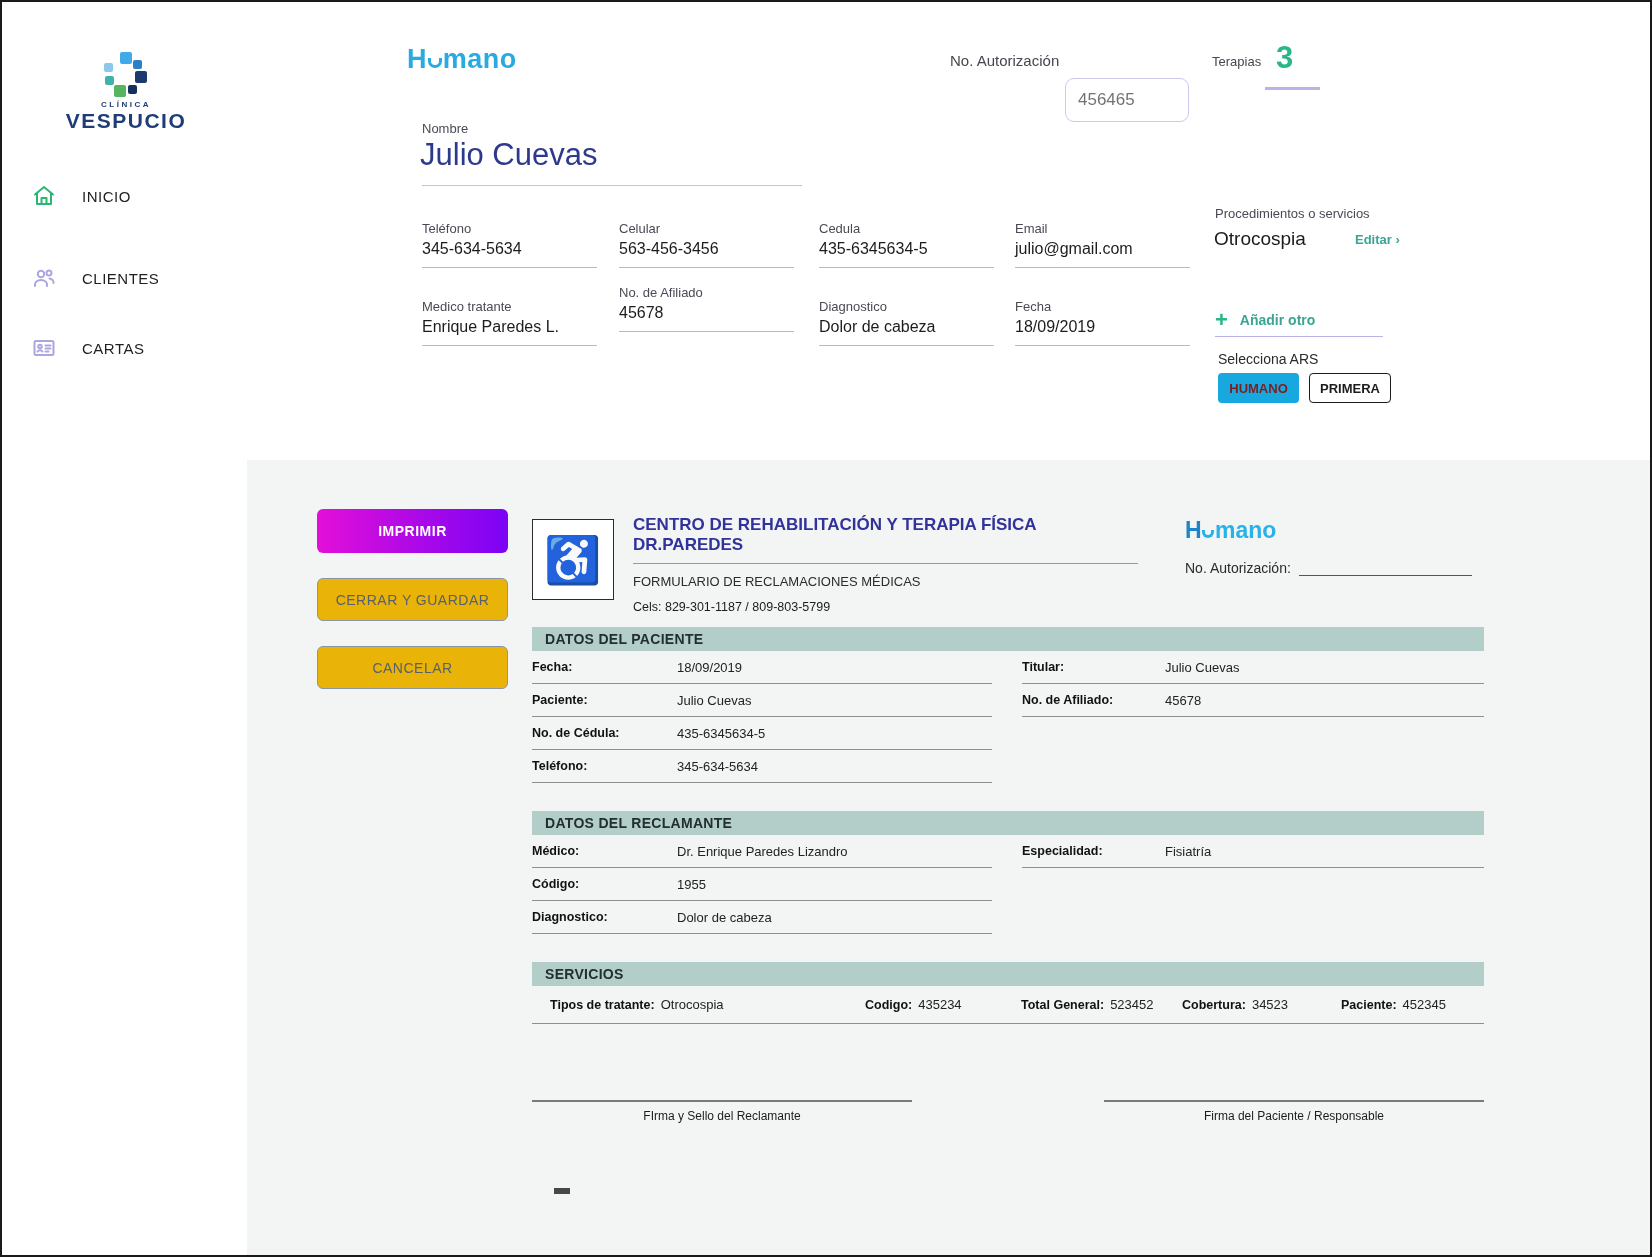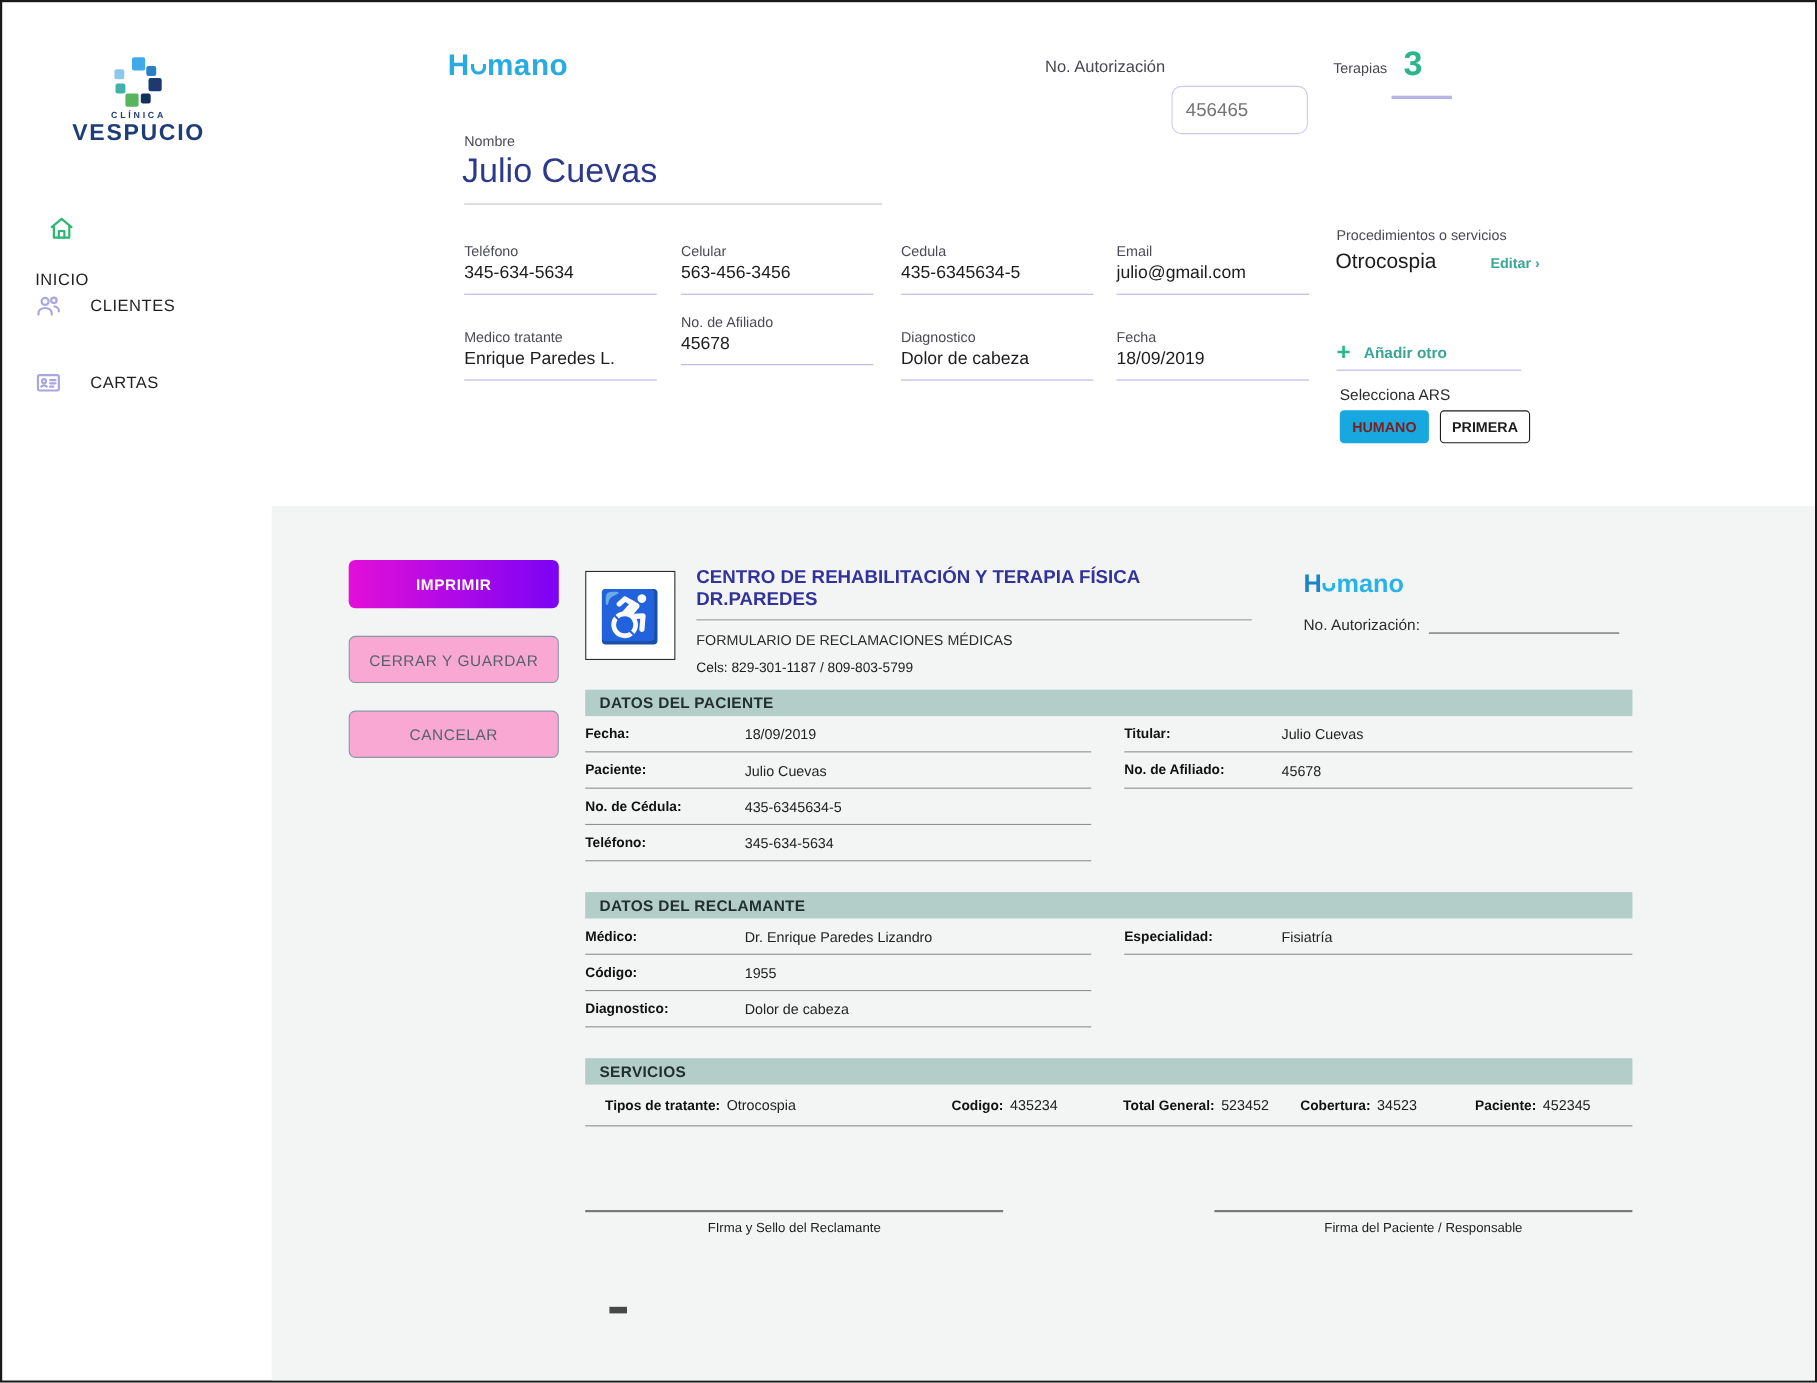--- a/index.html
+++ b/index.html
@@ -24,7 +24,7 @@
   .logo-name { font-size:21px; letter-spacing:1.5px; color:#1e3d78; font-weight:bold; }
   .nav-item { position:absolute; left:30px; display:flex; align-items:center; gap:26px; cursor:pointer; }
   .nav-item .lbl { font-size:15px; color:#1f1f1f; letter-spacing:0.5px; }
-  .nav-inicio { top:194px;flex-direction:column; }
+  .nav-inicio { top:182px; }
   .nav-clientes { top:264px; }
   .nav-cartas { top:334px; }
   .nav-icn { width:24px; height:24px; display:block; }

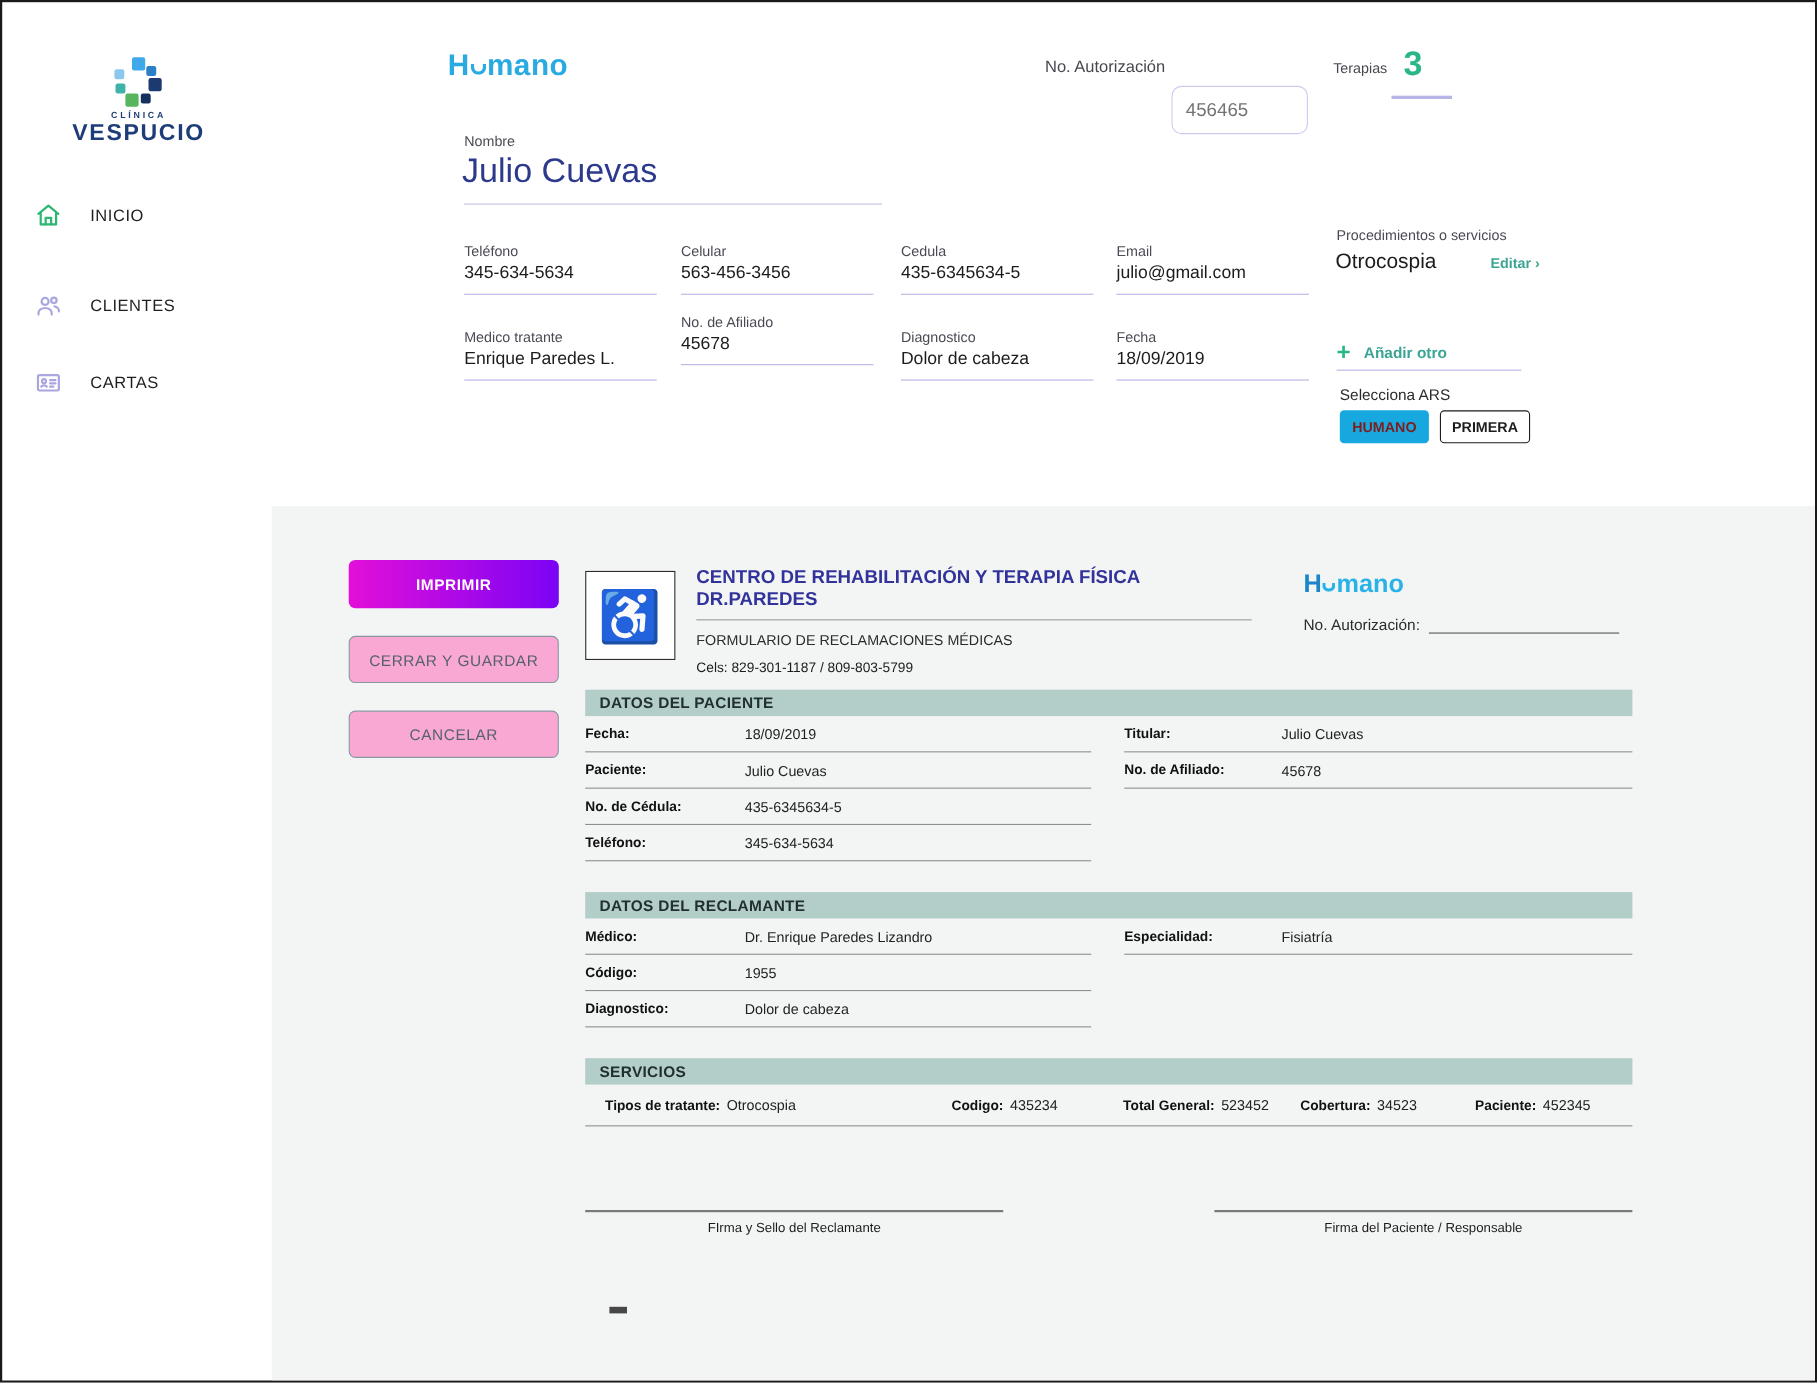--- a/index.html
+++ b/index.html
@@ -63,7 +63,7 @@
   .btn-print { position:absolute; left:70px; top:49px; width:191px; height:44px; border:none; border-radius:6px;
     background:linear-gradient(90deg,#e30fd8,#7b03f5); color:#fff; font-weight:bold; font-size:14px;
     letter-spacing:0.5px; cursor:pointer; font-family:inherit; }
-  .btn-plain { position:absolute; left:70px; width:191px; height:43px; background:#f9a8d4; border:1px solid #8a97a2;
+  .btn-plain { position:absolute; left:70px; width:191px; height:43px; background:#eab308; border:1px solid #8a97a2;
     border-radius:6px; color:#56616b; font-size:14px; letter-spacing:0.5px; cursor:pointer; font-family:inherit; }
   .btn-close { top:118px; }
   .btn-cancel { top:186px; }

